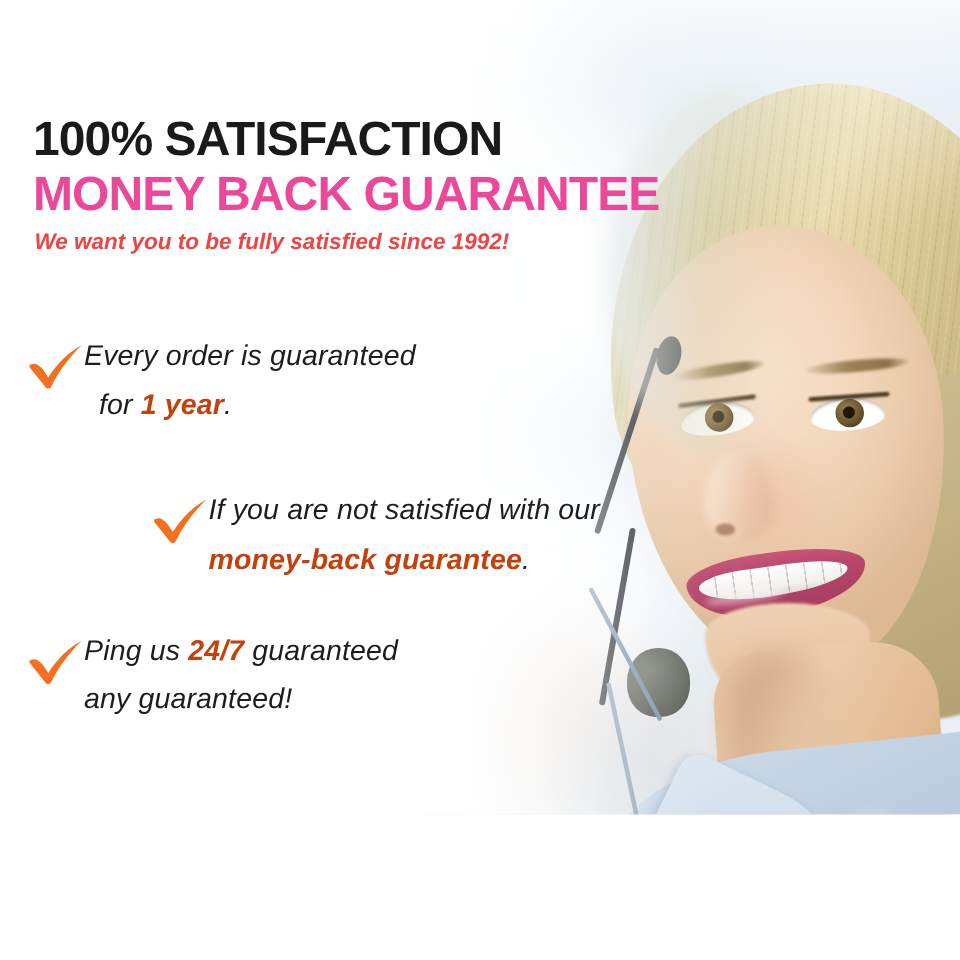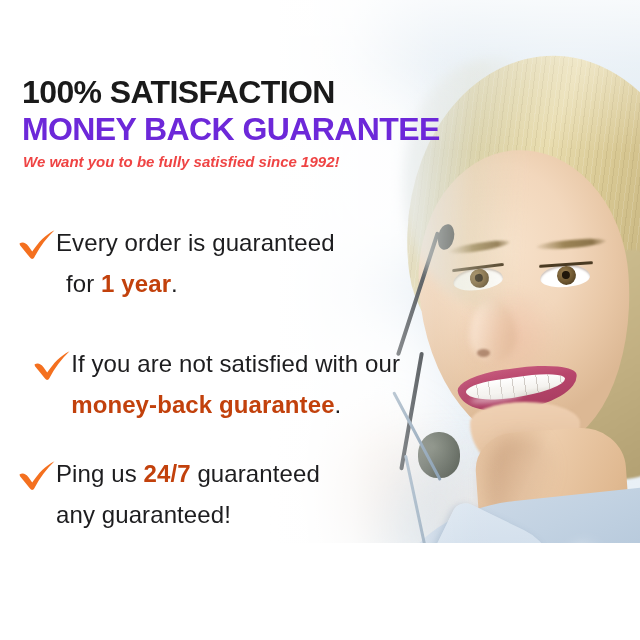--- a/index.html
+++ b/index.html
@@ -370,7 +370,7 @@
     font-size: 32px;
     font-weight: bold;
     letter-spacing: -0.6px;
-    color: #6d28d9;
+    color: #ec4899;
     line-height: 1;
     white-space: nowrap;
   }

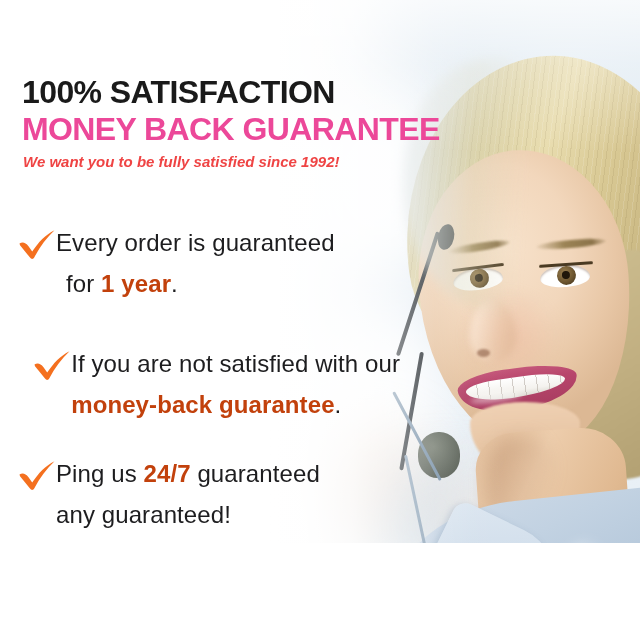--- a/index.html
+++ b/index.html
@@ -408,10 +408,11 @@
   .check-mark svg { display: block; }
 
   .check-text {
-    font-size: 24px;
+    font-size: 19px;
     color: #1d1d1f;
     line-height: 1.72;
     letter-spacing: 0.1px;
+    font-style: italic;
   }
   .check-text .ln { display: block; white-space: nowrap; }
   .check-text .indent { padding-left: 10px; }

